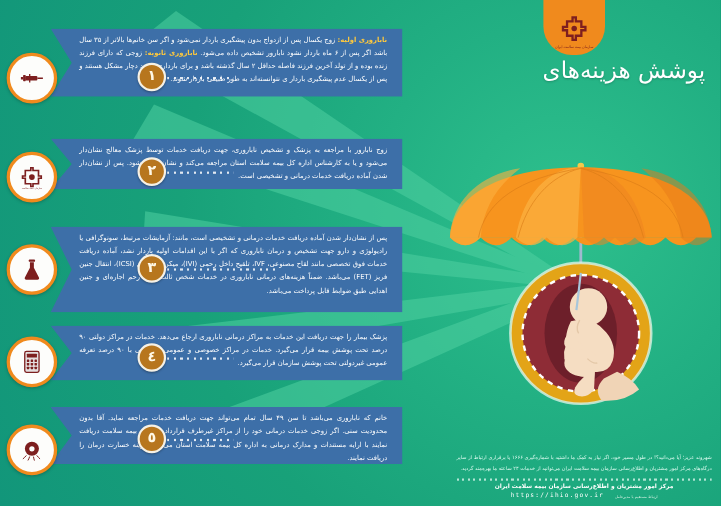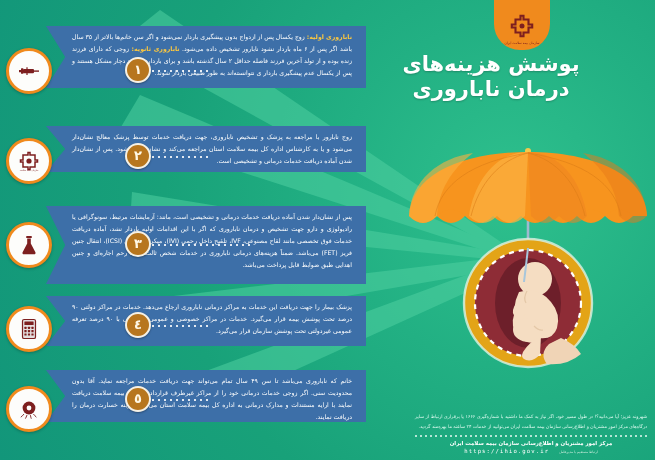--- a/index.html
+++ b/index.html
@@ -80,8 +80,8 @@
 
   #title{
     position:absolute;right:14px;top:52px;width:300px;
-    text-align:center;color:#ffffff;z-index:9;
-    font-weight:bold;
+    text-align:right;color:#ffffff;z-index:9;
+    font-weight:normal;
     text-shadow:0 1px 2px rgba(0,0,0,.22);
   }
   #title .l1{font-size:21px;line-height:1.18;display:block;}

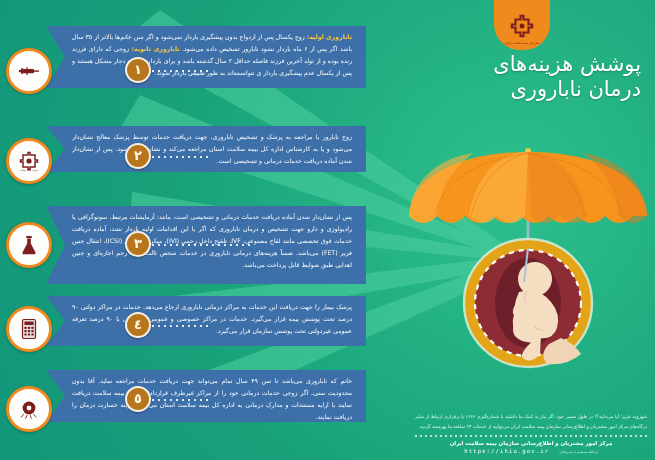--- a/index.html
+++ b/index.html
@@ -235,7 +235,6 @@
 
   <div id="title">
     <span class="l1">پوشش هزینه‌های</span>
-    <span class="l2">درمان ناباروری</span>
   </div>
 
   <div id="illus">

